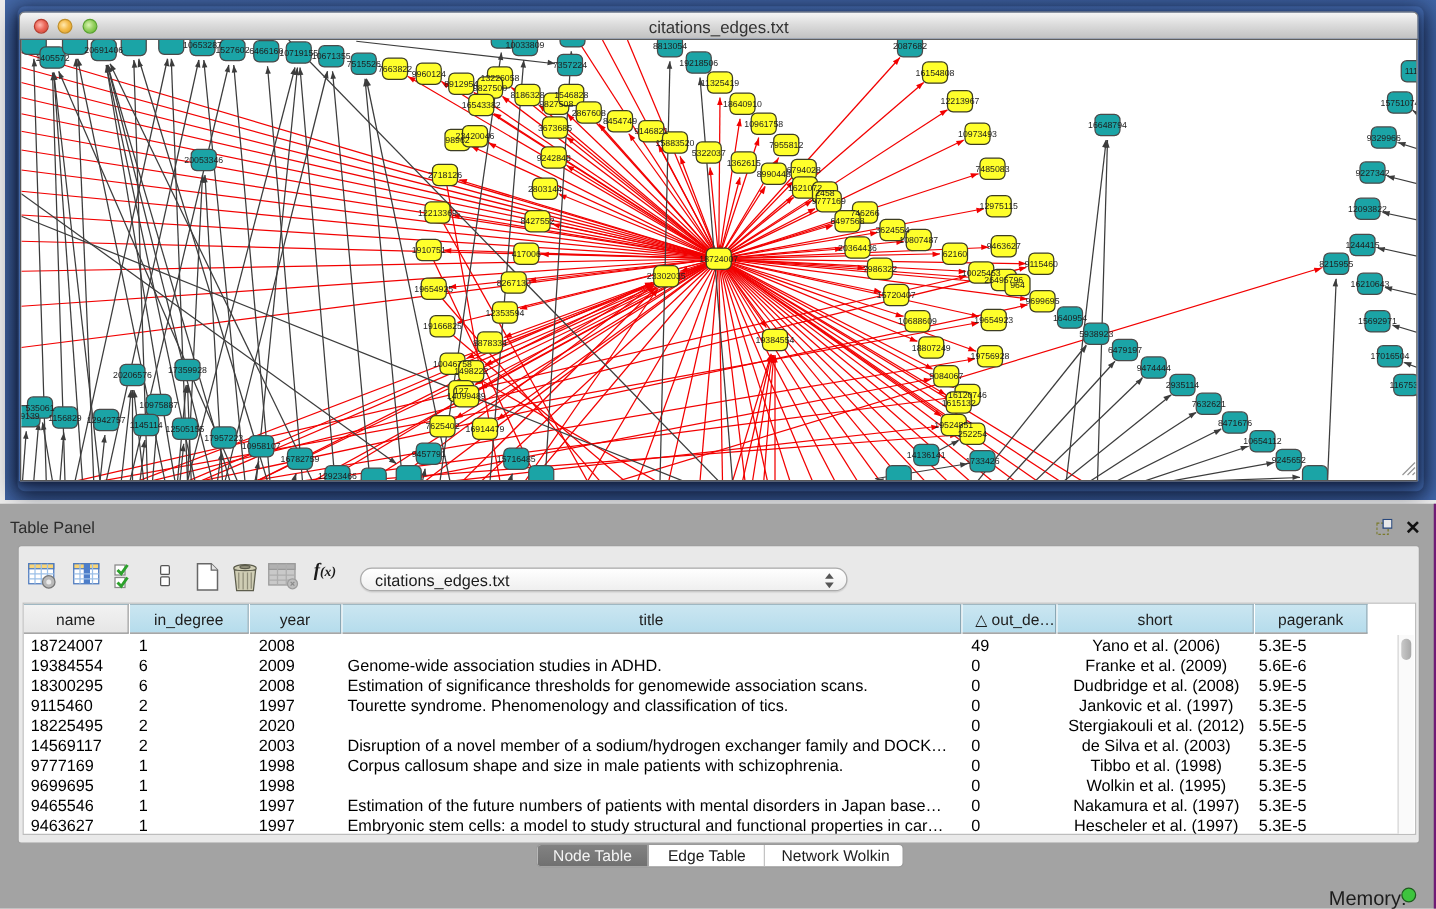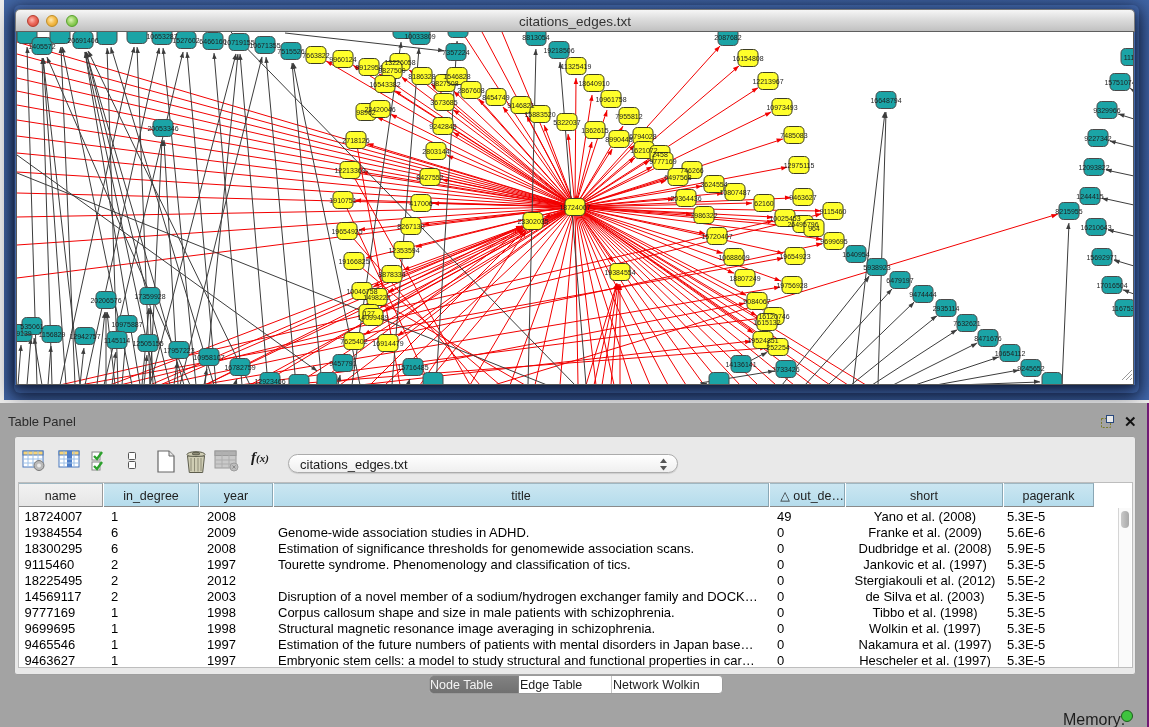--- a/index.html
+++ b/index.html
@@ -819,7 +819,7 @@
             <span class="c1">1</span>
             <span class="c2">2008</span>
             <span class="c4">49</span>
-            <span class="c5">Yano et al. (2008)</span>
+            <span class="c5">Yano et al. (2006)</span>
             <span class="c6">5.3E-5</span>
           </div>
           <div class="tr" style="top:42px">

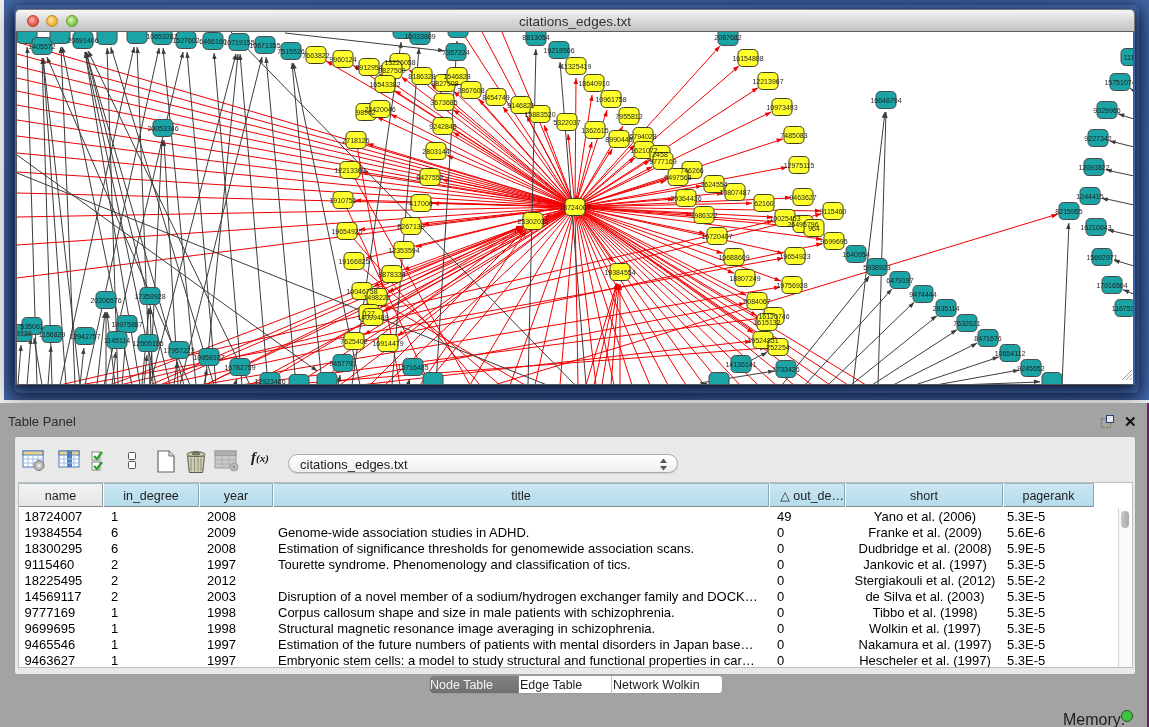--- a/index.html
+++ b/index.html
@@ -852,7 +852,7 @@
           <div class="tr" style="top:90px">
             <span class="c0">18225495</span>
             <span class="c1">2</span>
-            <span class="c2">2012</span>
+            <span class="c2">2020</span>
             <span class="c4">0</span>
             <span class="c5">Stergiakouli et al. (2012)</span>
             <span class="c6">5.5E-2</span>

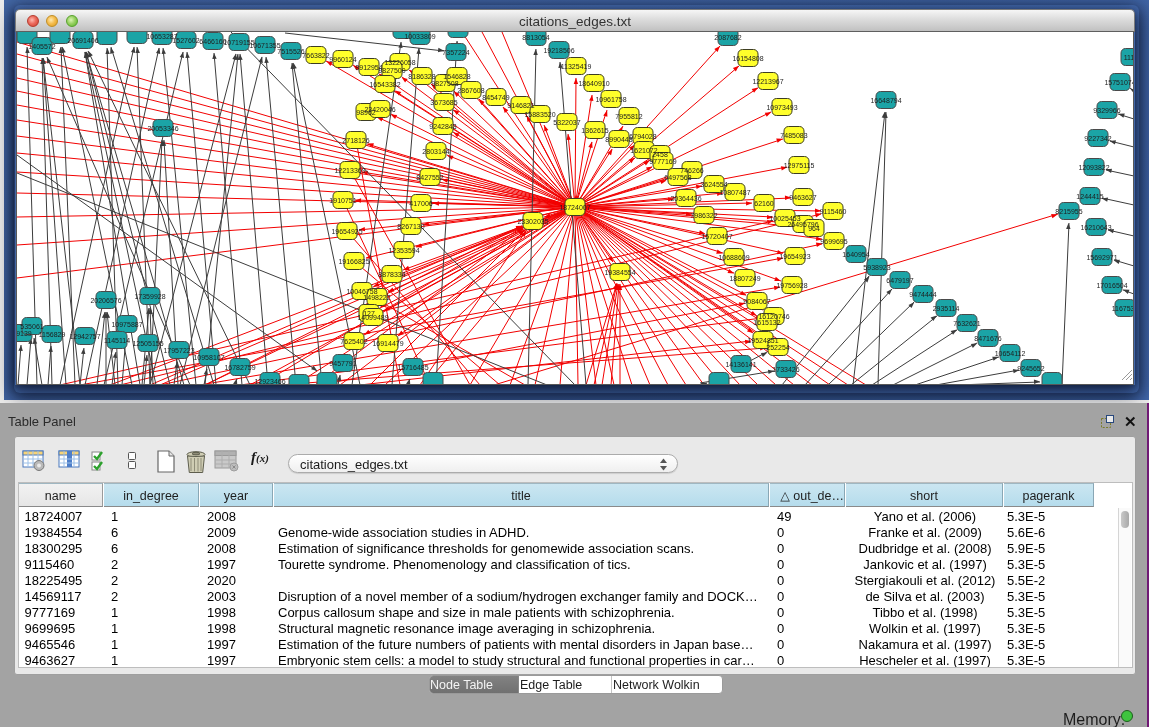--- a/index.html
+++ b/index.html
@@ -855,7 +855,7 @@
             <span class="c2">2020</span>
             <span class="c4">0</span>
             <span class="c5">Stergiakouli et al. (2012)</span>
-            <span class="c6">5.5E-2</span>
+            <span class="c6">5.5E-5</span>
           </div>
           <div class="tr" style="top:106px">
             <span class="c0">14569117</span>

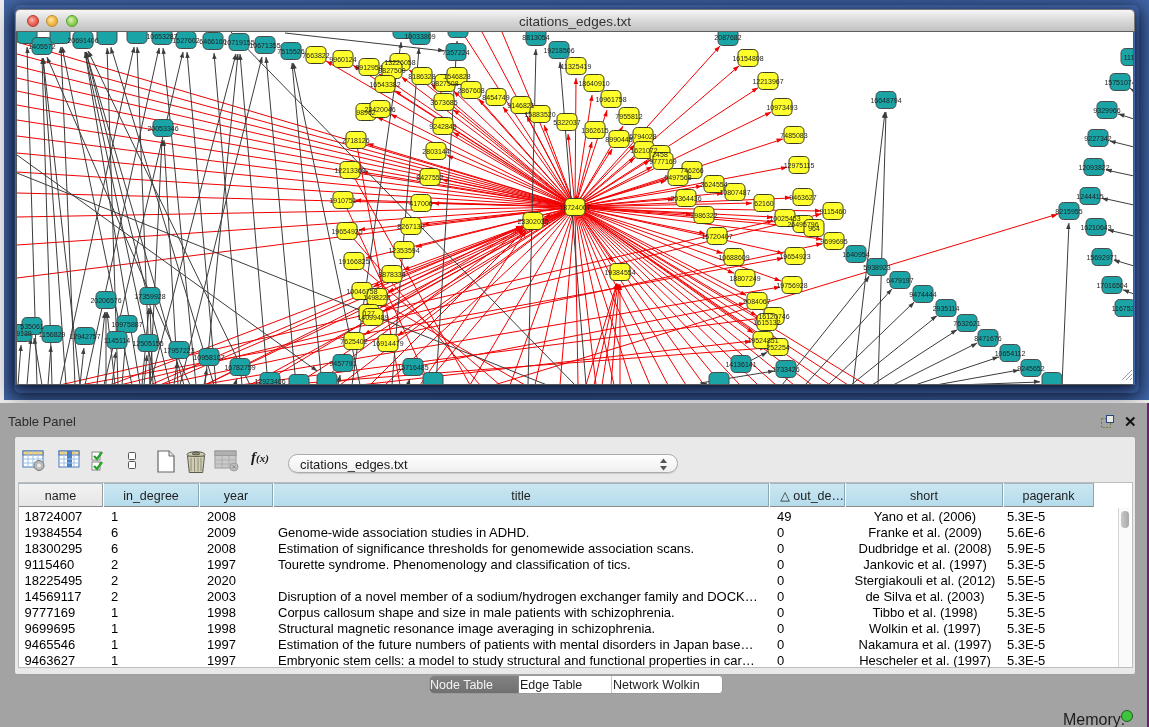--- a/index.html
+++ b/index.html
@@ -879,7 +879,6 @@
             <span class="c0">9699695</span>
             <span class="c1">1</span>
             <span class="c2">1998</span>
-            <span class="c3">Structural magnetic resonance image averaging in schizophrenia.</span>
             <span class="c4">0</span>
             <span class="c5">Wolkin et al. (1997)</span>
             <span class="c6">5.3E-5</span>

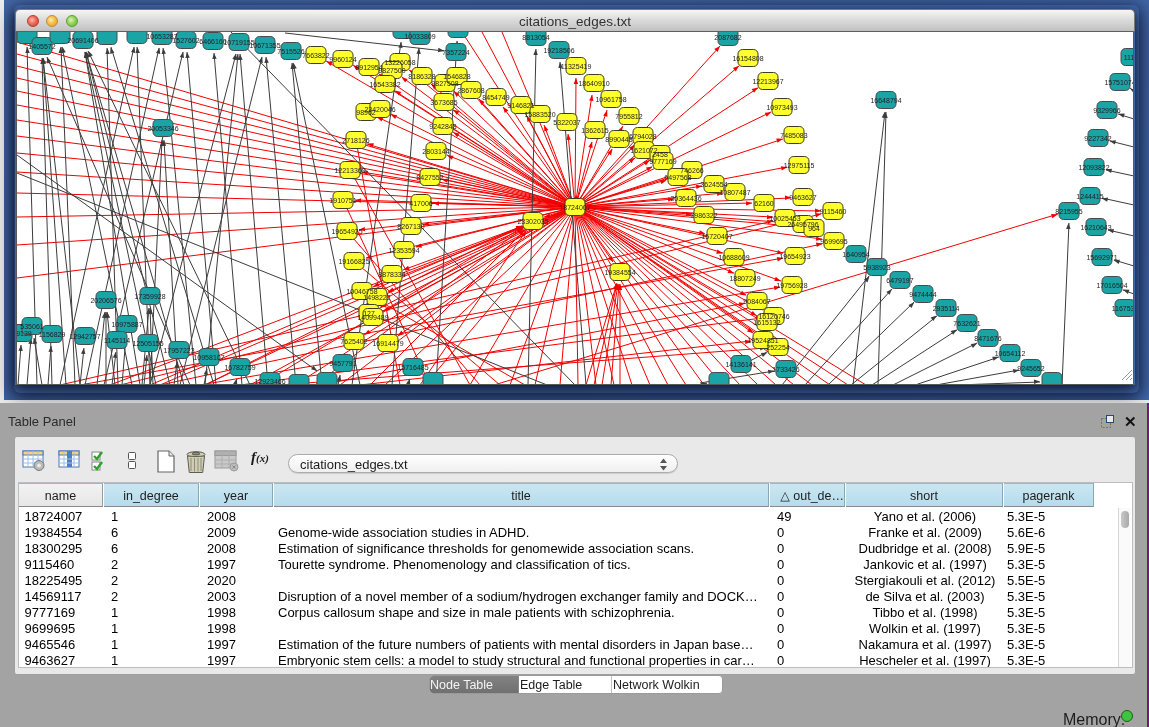--- a/index.html
+++ b/index.html
@@ -880,7 +880,7 @@
             <span class="c1">1</span>
             <span class="c2">1998</span>
             <span class="c4">0</span>
-            <span class="c5">Wolkin et al. (1997)</span>
+            <span class="c5">Wolkin et al. (1995)</span>
             <span class="c6">5.3E-5</span>
           </div>
           <div class="tr" style="top:154px">

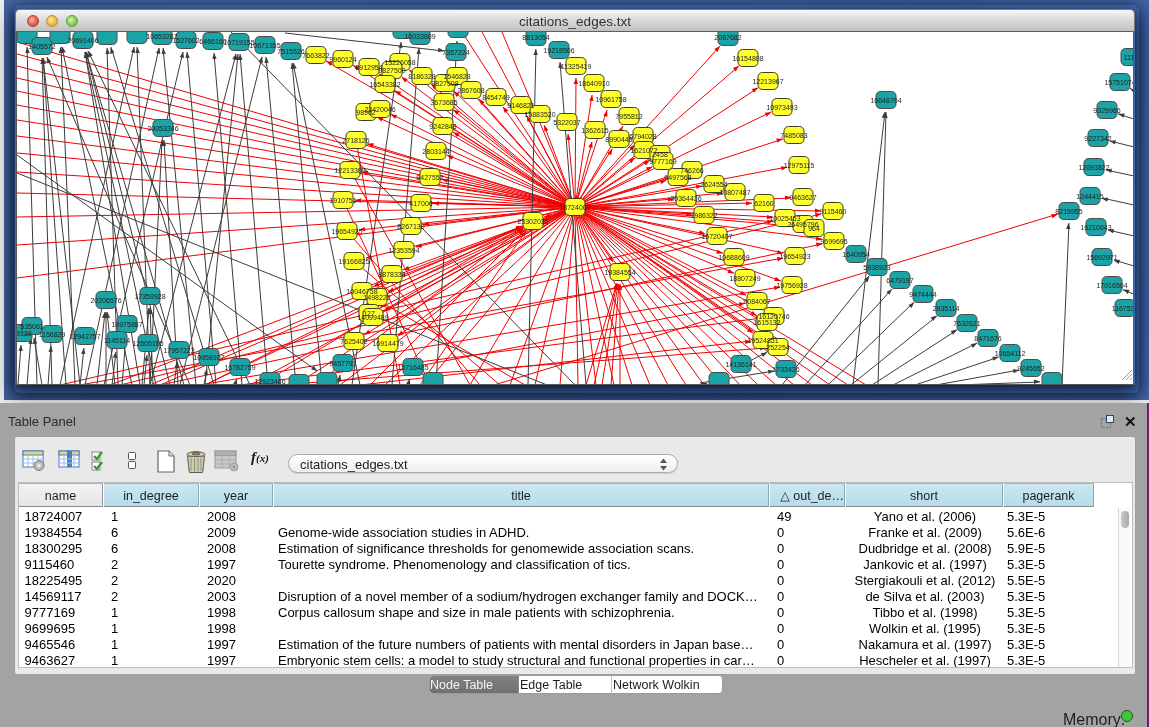--- a/index.html
+++ b/index.html
@@ -38,7 +38,7 @@
 #vthumb{position:absolute;left:2px;top:3px;width:8px;height:17px;background:linear-gradient(90deg,#c9c9c9,#a8a8a8);border-radius:4px}
 
 #tabs{position:absolute;left:429px;top:272px;width:294px;height:19px;border:1px solid #9a9a9a;border-radius:4px;background:#fff;font-size:12.5px;overflow:hidden}
-.tab{position:absolute;top:0;height:19px;line-height:18px;text-align:left;color:#1d1d1d}
+.tab{position:absolute;top:0;height:19px;line-height:18px;text-align:center;color:#1d1d1d}
 #tab1{left:0;width:89px;background:linear-gradient(#828282,#6e6e6e);color:#f4f4f4;border-right:1px solid #888}
 #tab2{left:90px;width:92px;border-right:1px solid #c4c4c4}
 #tab3{left:183px;width:111px}

